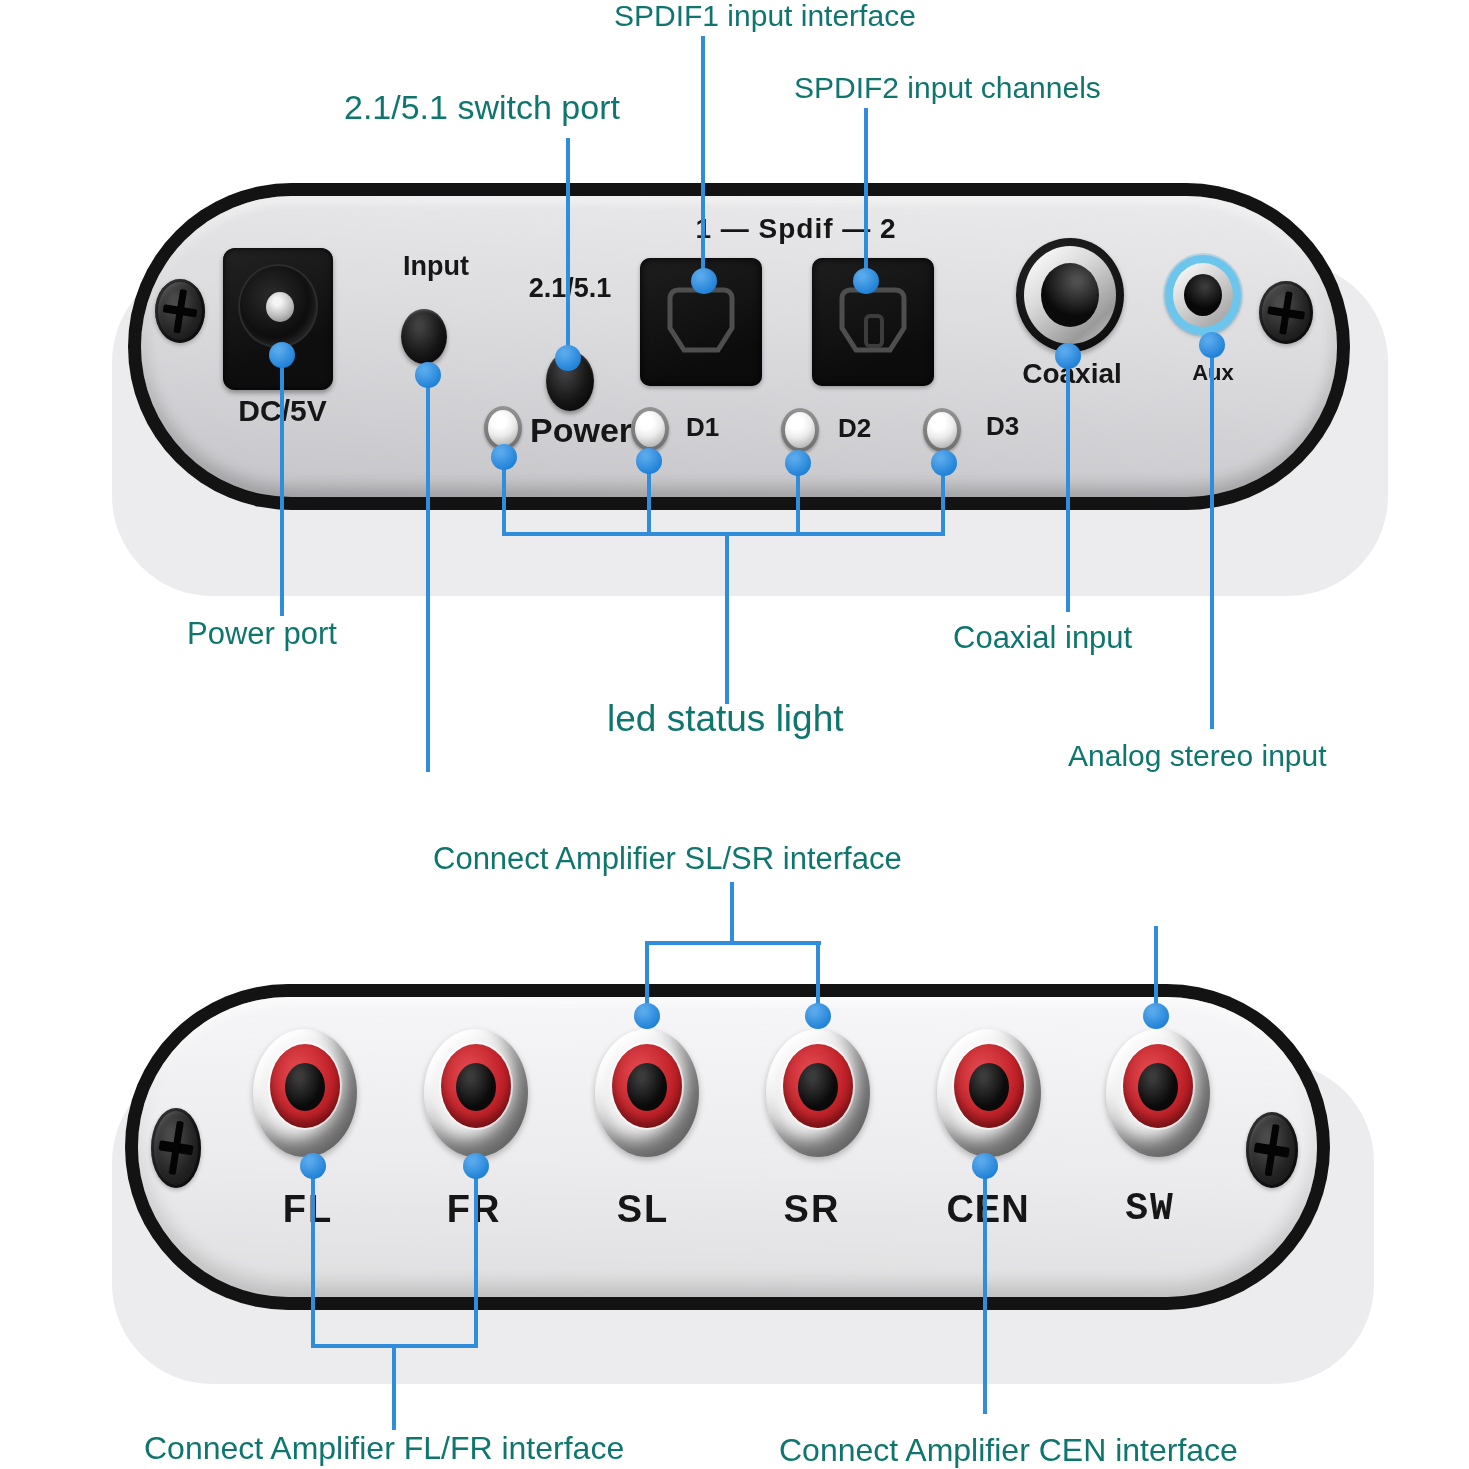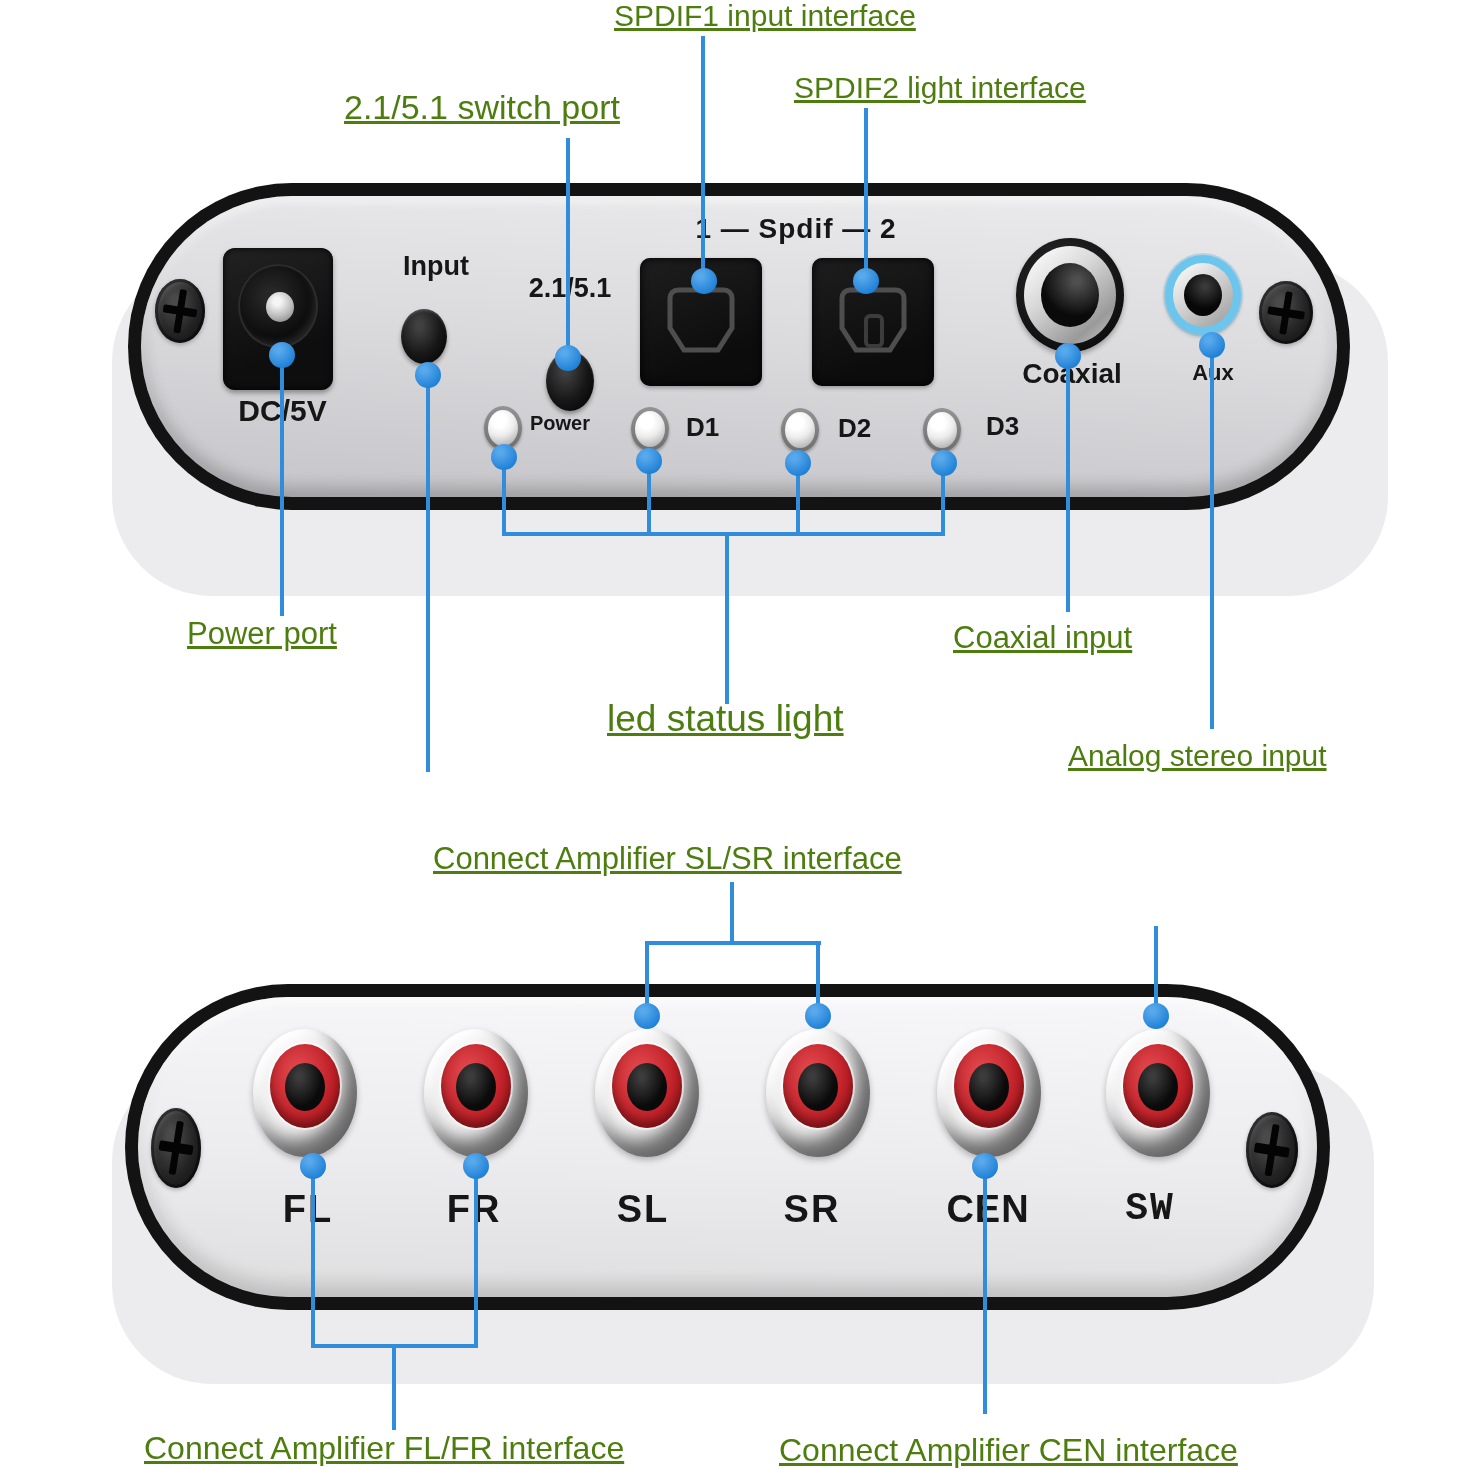--- a/index.html
+++ b/index.html
@@ -84,7 +84,7 @@
   .vline{width:4px;} .hline{height:4px;}
   .dot{position:absolute;width:26px;height:26px;border-radius:50%;z-index:31;
        background:radial-gradient(circle at 36% 30%, #58a9ec 10%, #1f80d6 75%);}
-  .callout{position:absolute;color:#4d7c0f;z-index:32;white-space:nowrap;line-height:1.05;text-decoration:underline;}
+  .callout{position:absolute;color:#0f766e;z-index:32;white-space:nowrap;line-height:1.05;}
   .fs30{font-size:30px;} .fs31{font-size:31px;} .fs32{font-size:32px;} .fs34{font-size:34px;} .fs37{font-size:37px;}
 </style>
 </head>

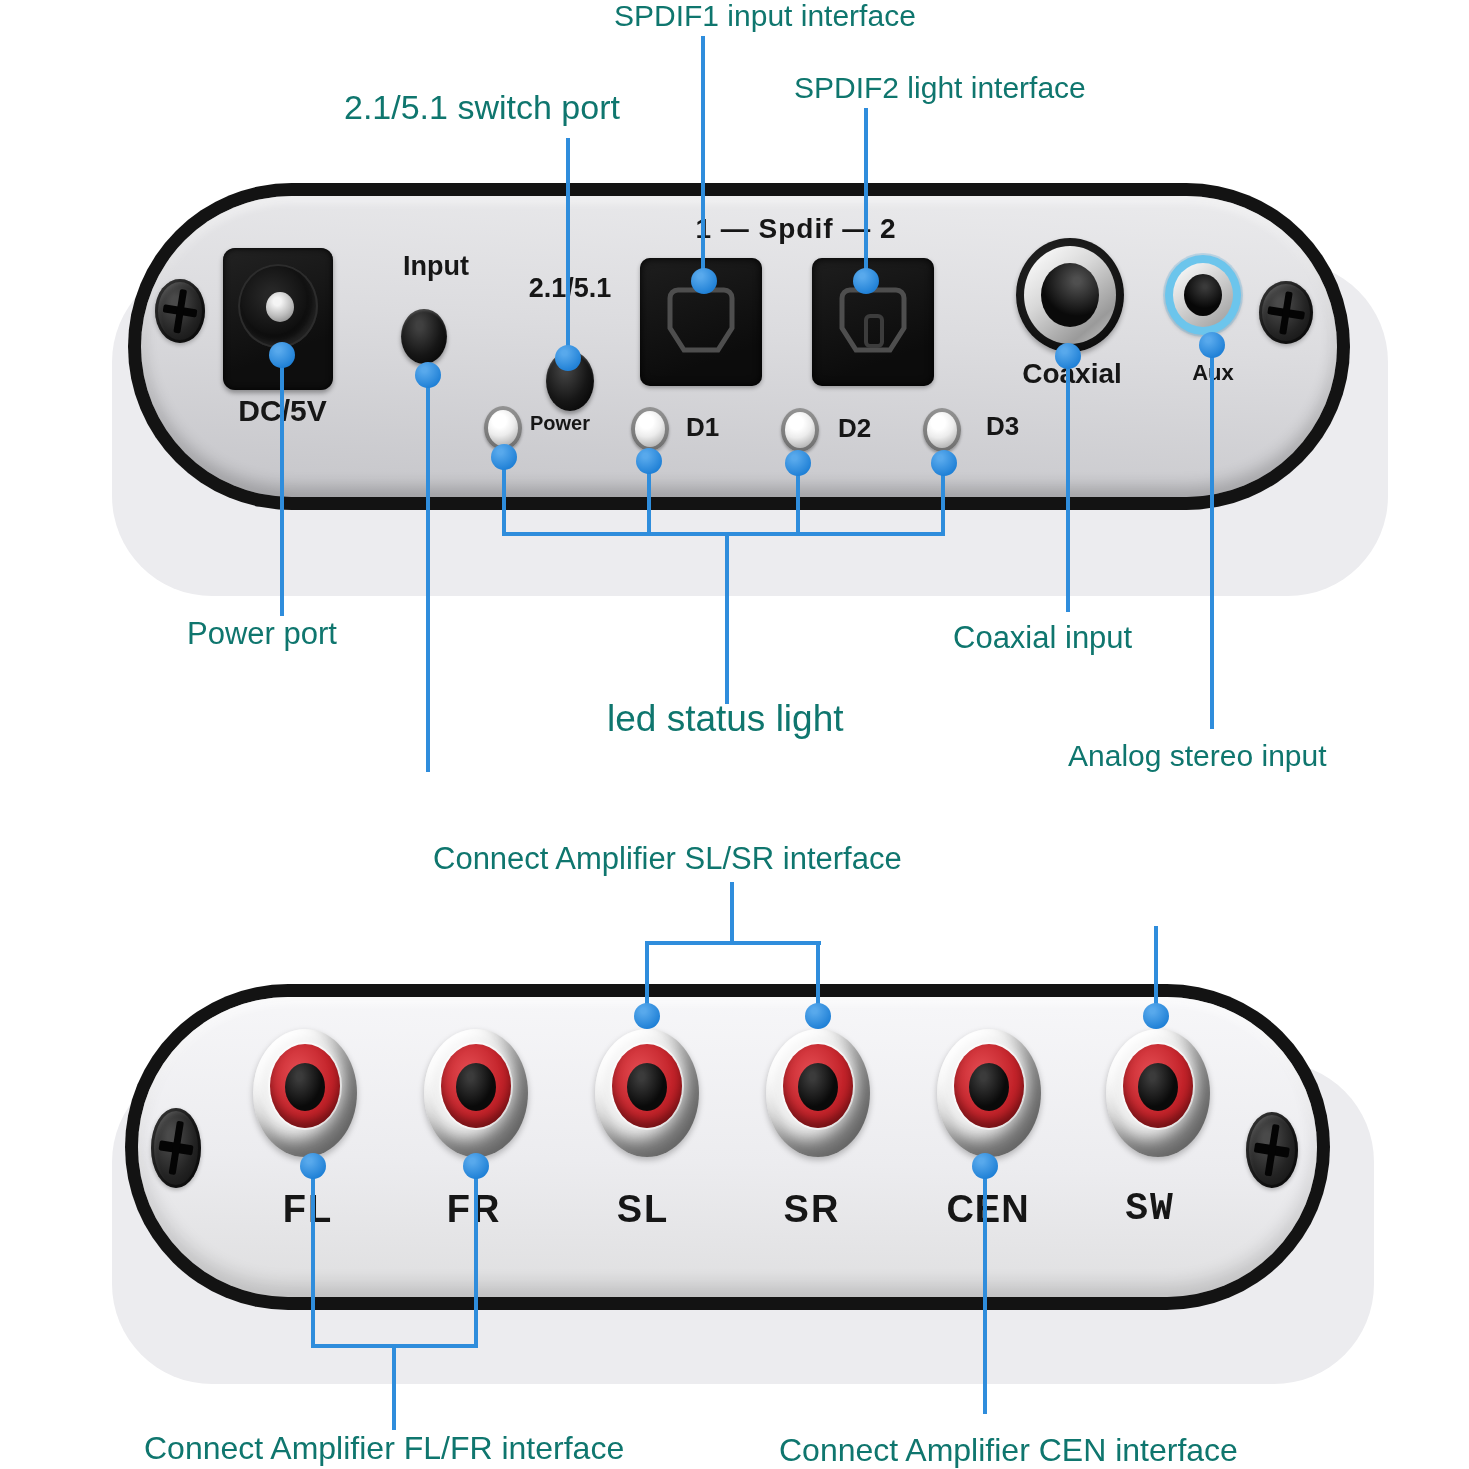--- a/index.html
+++ b/index.html
@@ -153,7 +153,7 @@
   <div class="line vline" style="left:701px;top:36px;height:246px;"></div>
   <div class="dot" style="left:691px;top:268px;"></div>
 
-  <div class="callout fs30" style="left:794px;top:72px;">SPDIF2 light interface</div>
+  <div class="callout fs30" style="left:794px;top:72px;">SPDIF2 input channels</div>
   <div class="line vline" style="left:864px;top:108px;height:174px;"></div>
   <div class="dot" style="left:853px;top:268px;"></div>
 

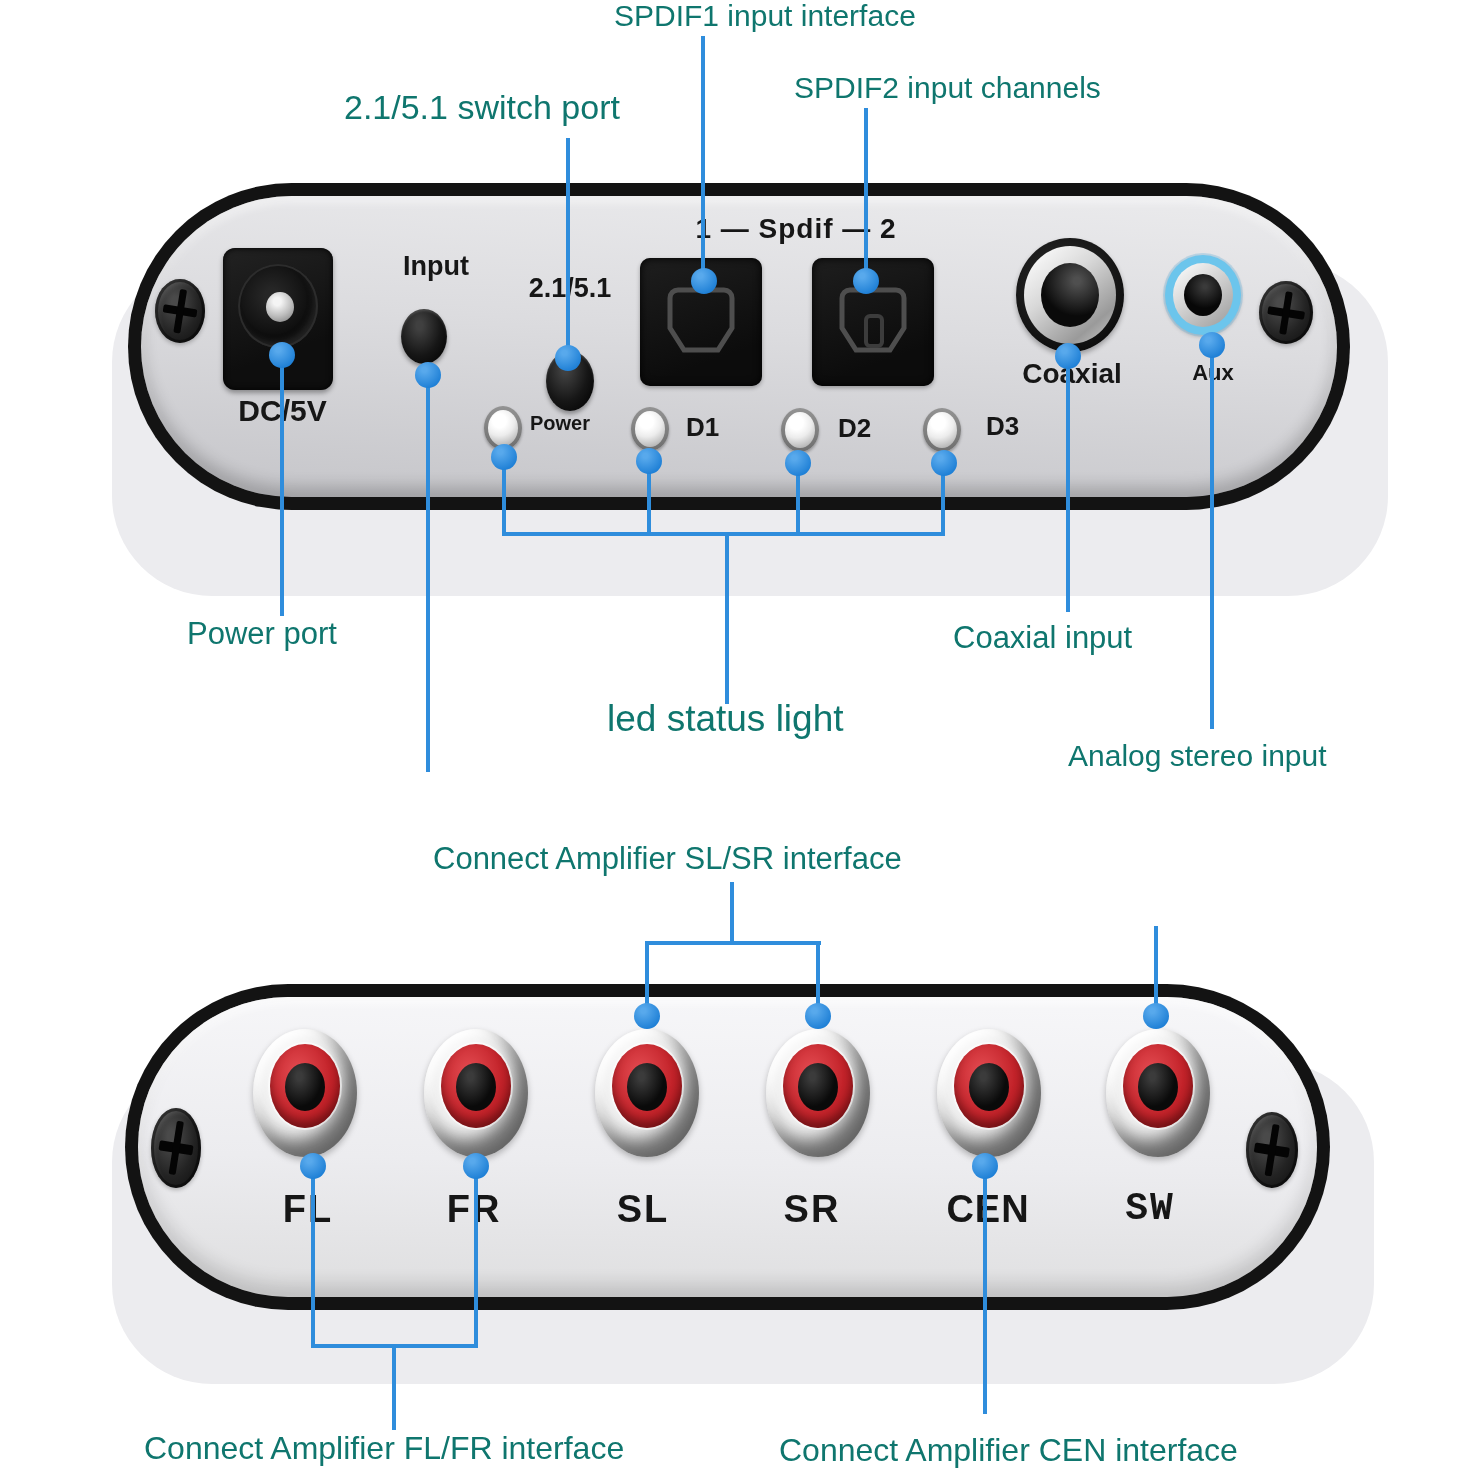--- a/index.html
+++ b/index.html
@@ -141,7 +141,7 @@
   <div class="ptxt" style="left:1182px;top:362px;width:62px;font-size:22px;">Aux</div>
 
   <div class="led" style="left:484px;top:406px;"></div>
-  <div class="ptxt" style="left:530px;top:413px;font-size:20px;text-align:center;">Power</div>
+  <div class="ptxt" style="left:530px;top:413px;font-size:34px;text-align:center;">Power</div>
   <div class="led" style="left:631px;top:407px;"></div>
   <div class="ptxt" style="left:686px;top:414px;font-size:26px;text-align:left;">D1</div>
   <div class="led" style="left:781px;top:408px;"></div>

